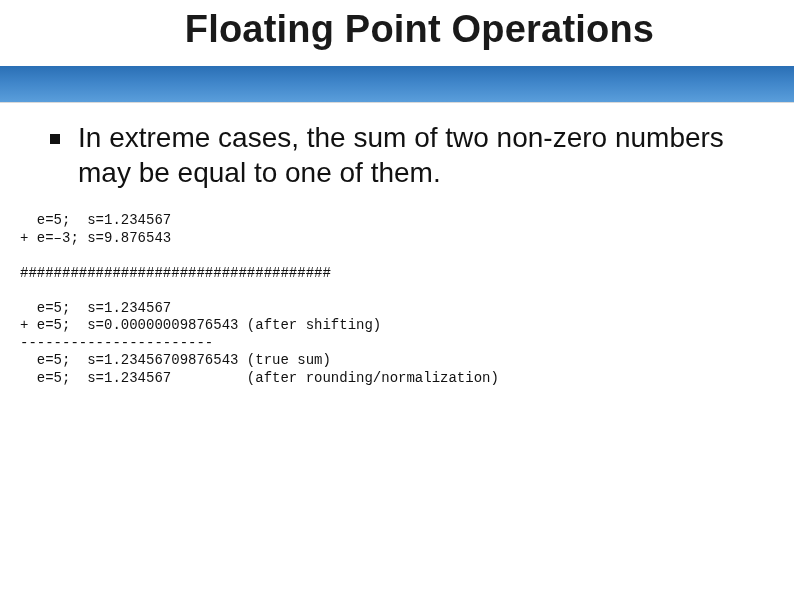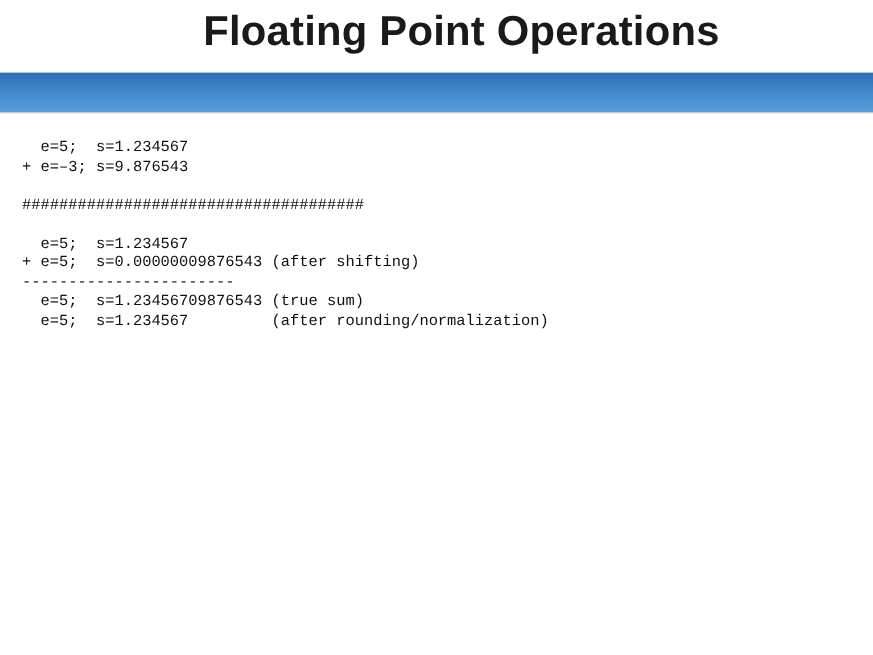--- a/index.html
+++ b/index.html
@@ -79,6 +79,10 @@
 
   <div class="content">
 
+    <div class="bullet-row">
+      <div class="bullet-marker"></div>
+      <div class="bullet-text">In extreme cases, the sum of two non-zero numbers may be equal to one of them.</div>
+    </div>
 
     <div class="code-block"><span>  e=5;  s=1.234567</span>
 <span>+ e=–3; s=9.876543</span>

